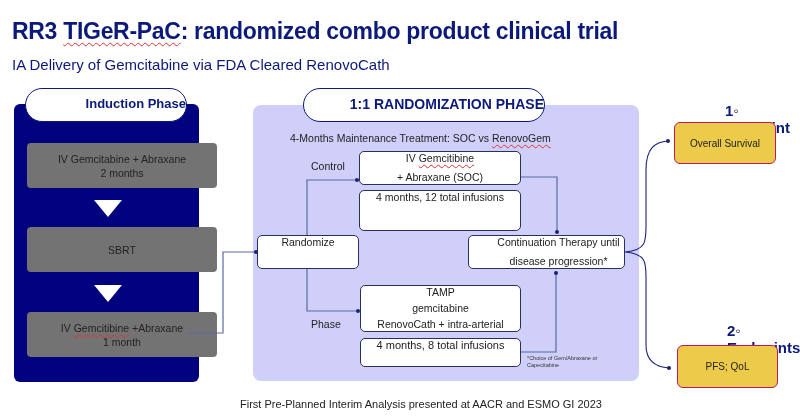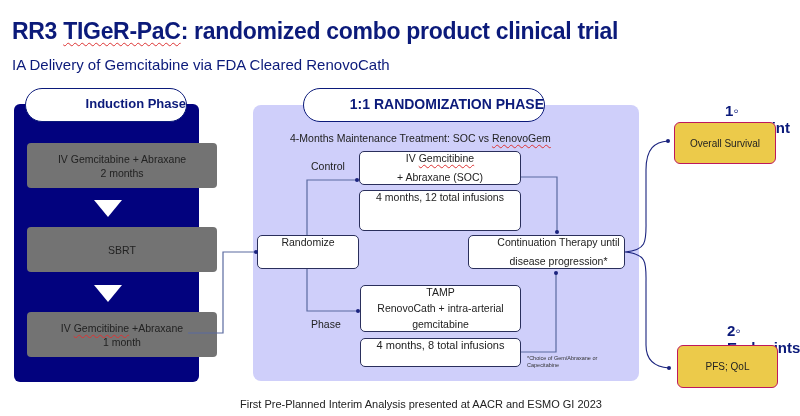--- a/index.html
+++ b/index.html
@@ -107,8 +107,8 @@
 
 <div class="rbox tamp">
   <div>TAMP</div>
+  <div>gemcitabine</div>
   <div>RenovoCath + intra-arterial</div>
-  <div>gemcitabine</div>
 </div>
 <div class="rbox tamp-dur">4 months, 8 total infusions</div>
 

